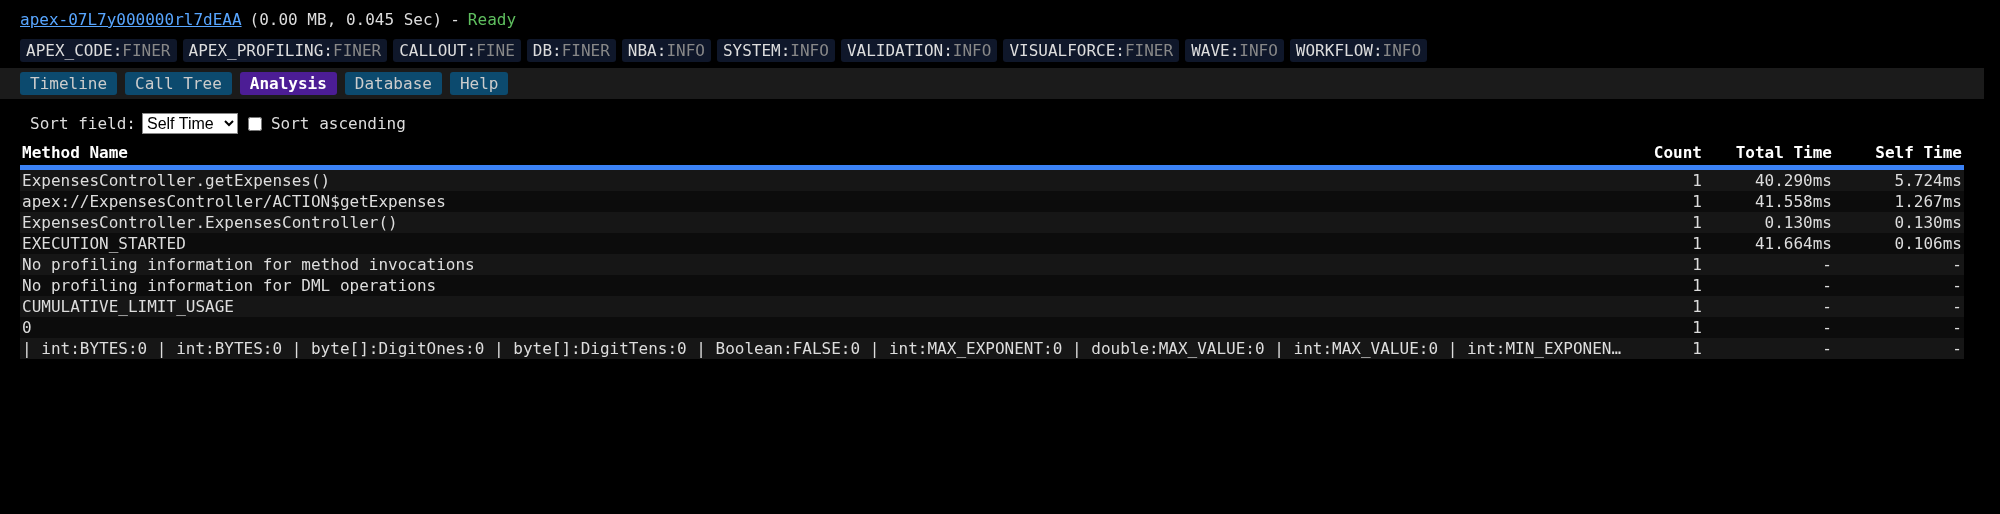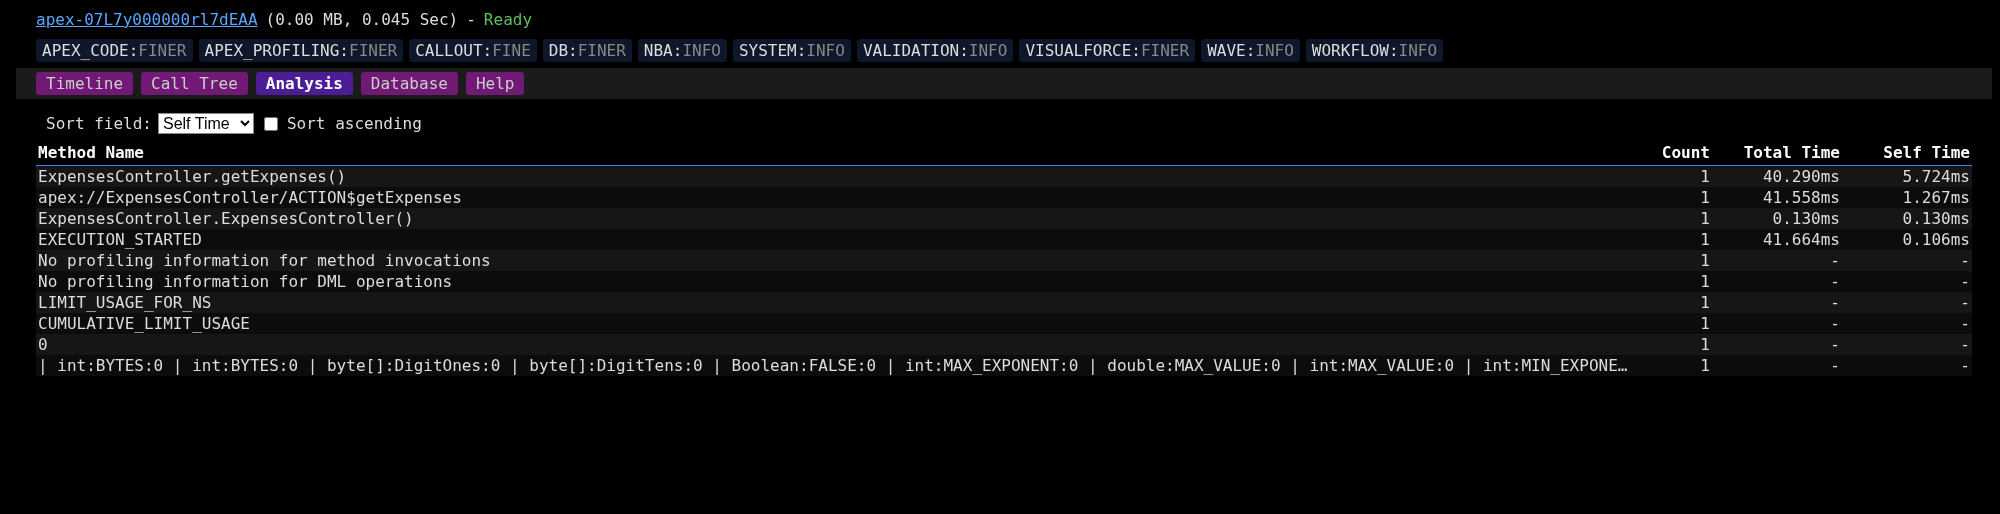--- a/index.html
+++ b/index.html
@@ -12,8 +12,7 @@
     width: 2000px;
   }
   .page {
-    padding: 8px 8px 40px 0;
-    margin-left: 16px;
+    padding: 8px 16px 40px 0;
   }
   .header-row {
     display: flex;

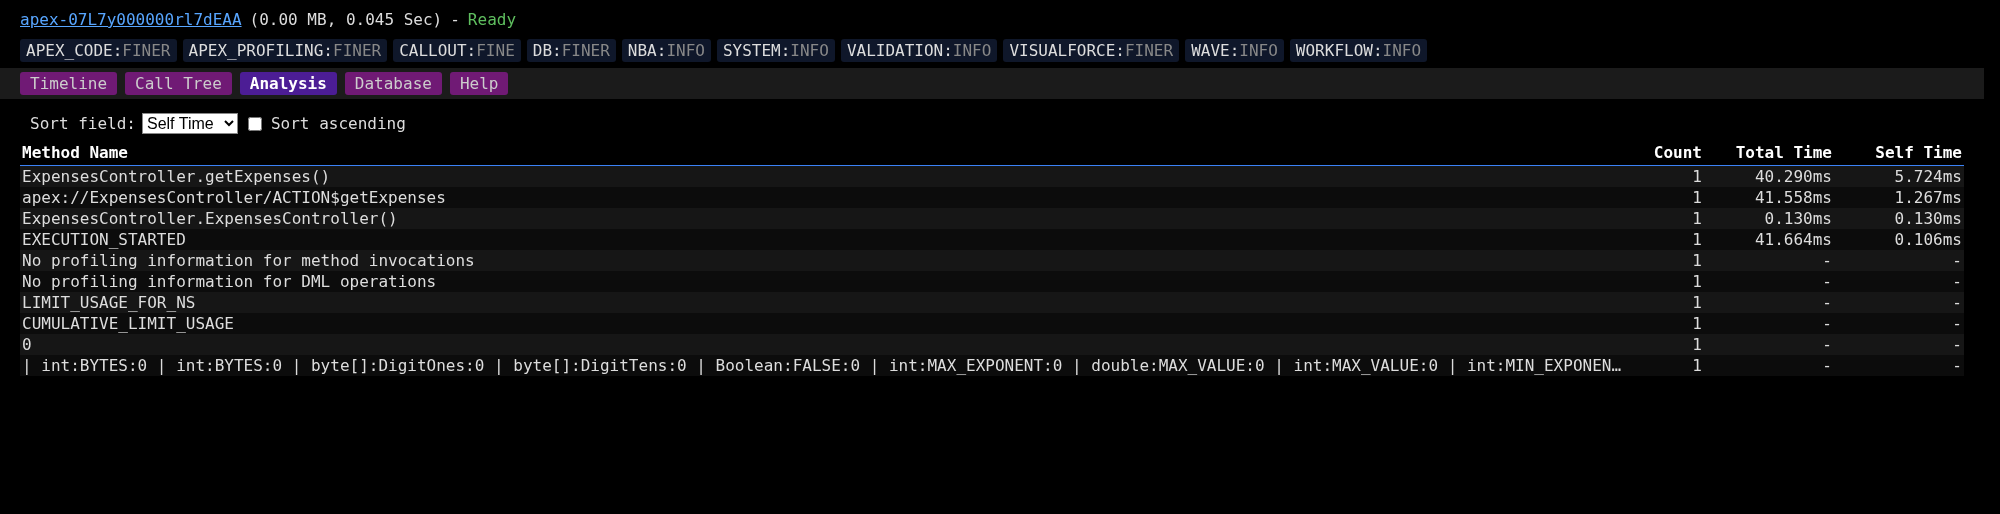--- a/index.html
+++ b/index.html
@@ -54,7 +54,7 @@
     align-items: center;
   }
   .tab {
-    background: #701a75;
+    background: #0c4a6e;
     color: #ccc;
     padding: 2px 10px;
     border-radius: 3px;

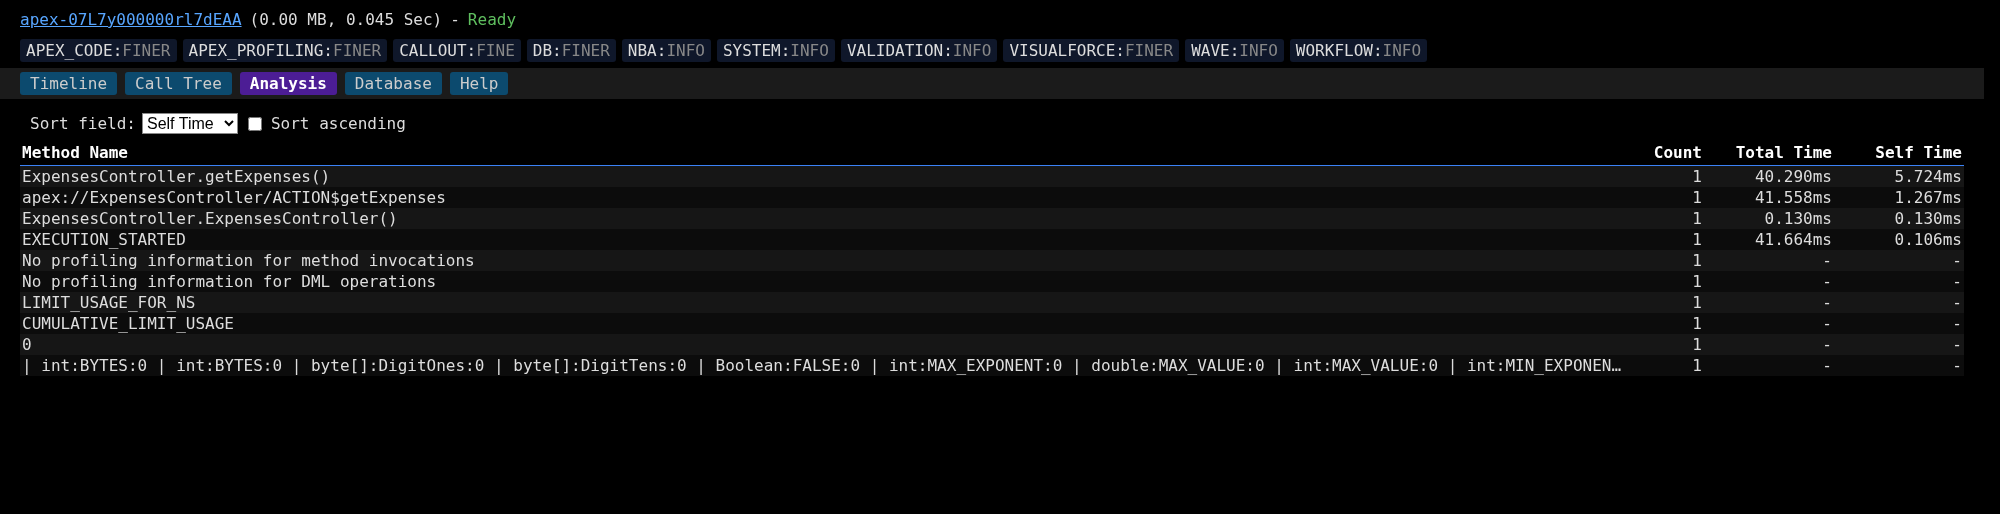--- a/index.html
+++ b/index.html
@@ -106,7 +106,7 @@
     color: #fff;
     font-weight: bold;
     text-align: left;
-    border-bottom: 1px solid #3b82f6;
+    border-bottom: 5px solid #3b82f6;
     padding-bottom: 3px;
   }
   thead th.num { text-align: right; }

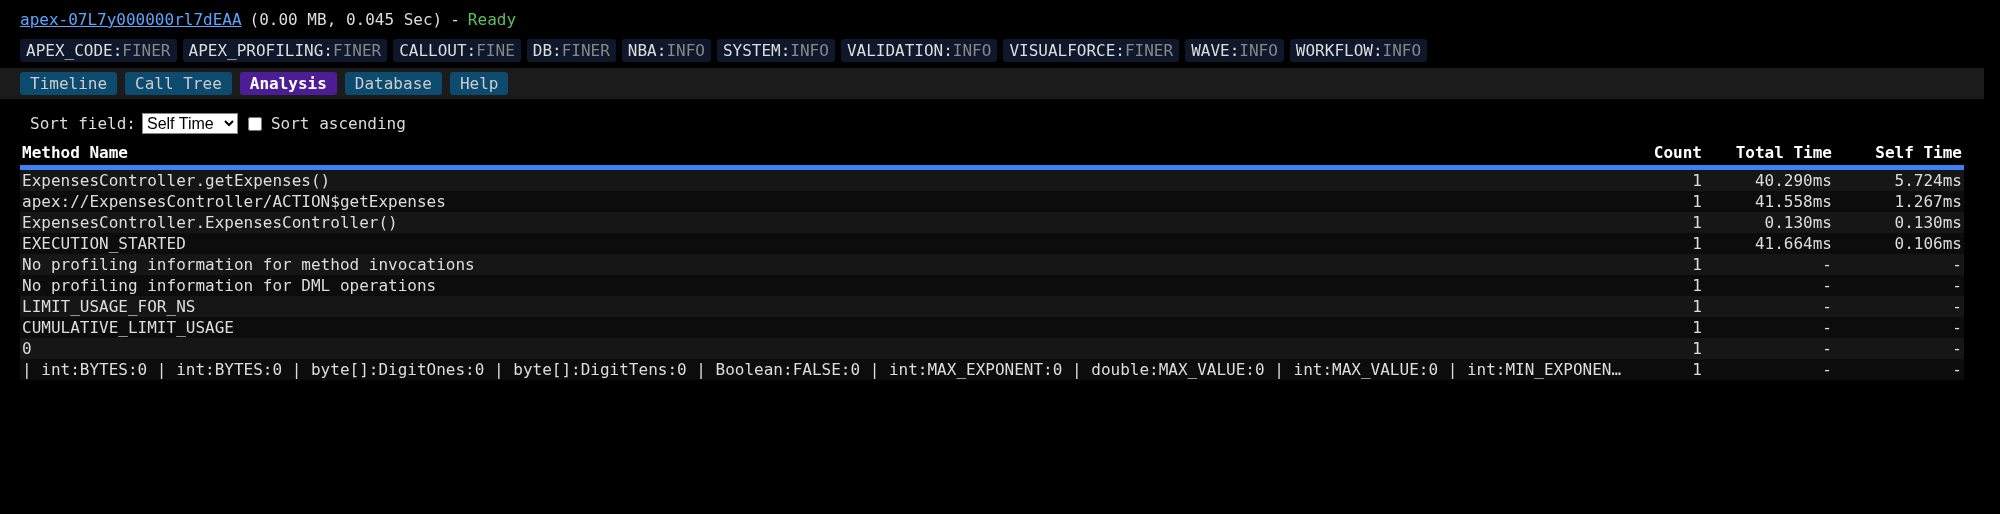--- a/index.html
+++ b/index.html
@@ -215,12 +215,6 @@
             <td class="num">-</td>
           </tr>
           <tr>
-            <td class="name">LIMIT_USAGE_FOR_NS</td>
-            <td class="num">1</td>
-            <td class="num">-</td>
-            <td class="num">-</td>
-          </tr>
-          <tr>
             <td class="name">CUMULATIVE_LIMIT_USAGE</td>
             <td class="num">1</td>
             <td class="num">-</td>

